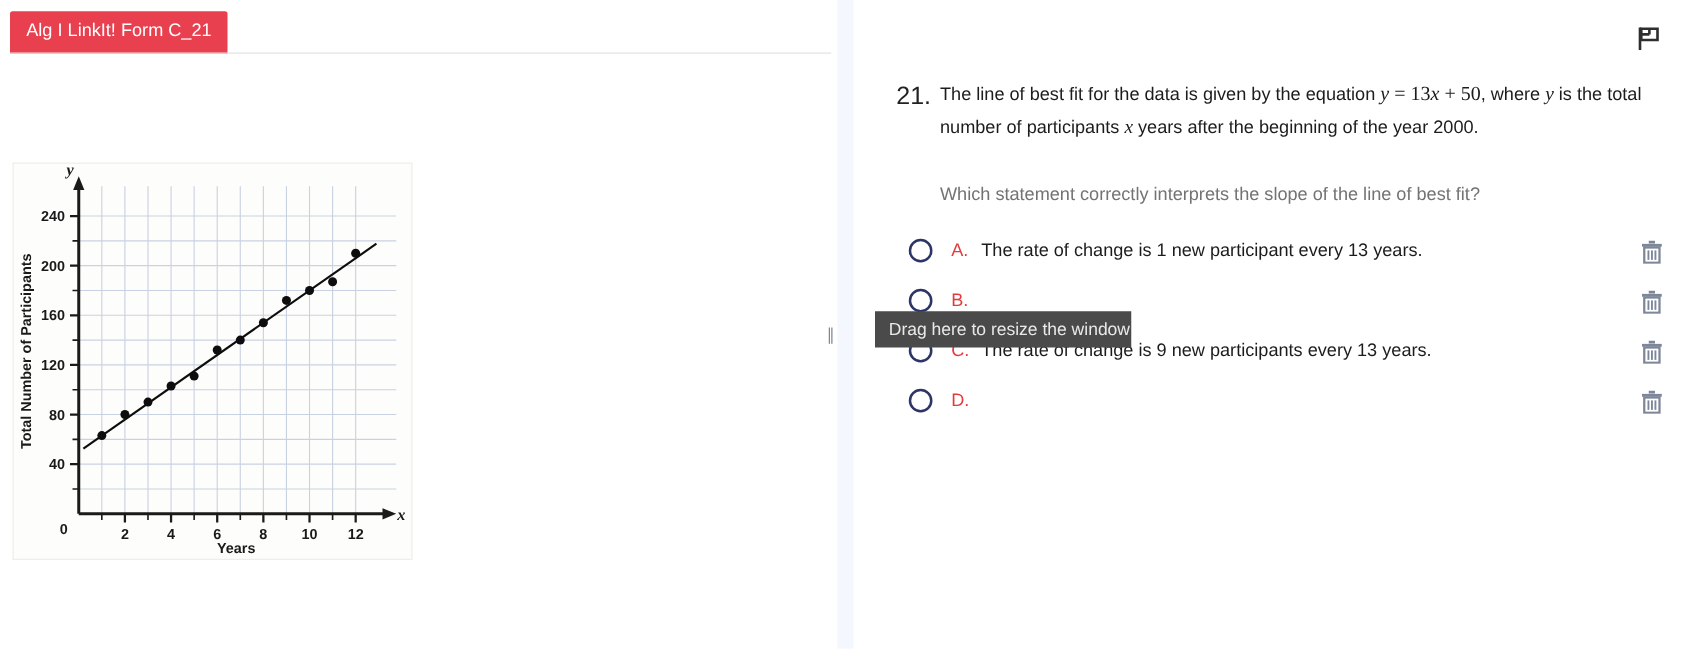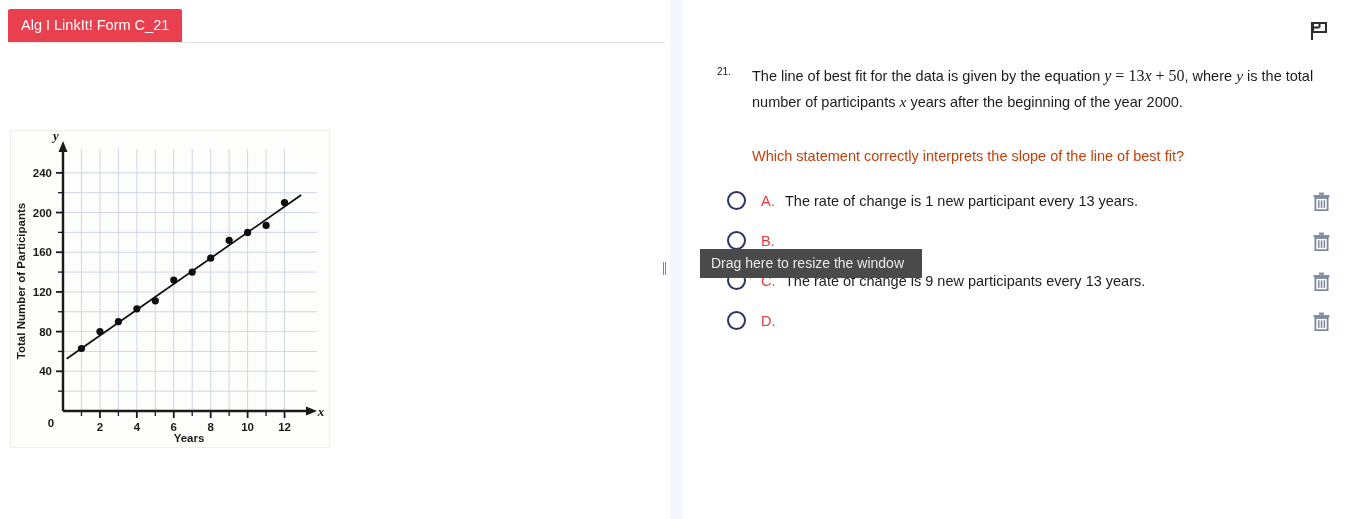--- a/index.html
+++ b/index.html
@@ -87,7 +87,7 @@
   }
   .qnumber {
     position: absolute; left: 34px; top: 66px;
-    font-size: 10px; color: #222;
+    font-size: 20px; color: #222;
   }
   .qstem {
     position: absolute; left: 69px; top: 63px; width: 578px;

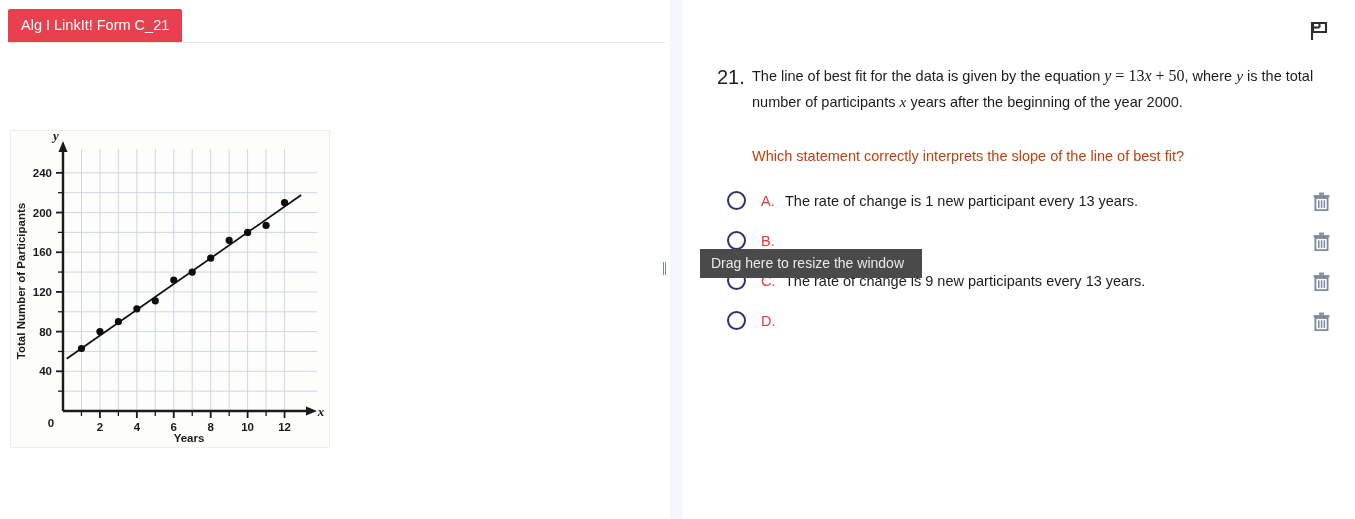--- a/index.html
+++ b/index.html
@@ -98,7 +98,7 @@
   .ital { font-style: italic; font-family: "Liberation Serif", serif; font-size: 15.5px; }
   .qprompt {
     position: absolute; left: 69px; top: 145px; width: 578px;
-    font-size: 14.5px; color: #c2410c; line-height: 1.6;
+    font-size: 14.5px; color: #737373; line-height: 1.6;
   }
 
   .options { position: absolute; left: 0; top: 182px; width: 672px; }

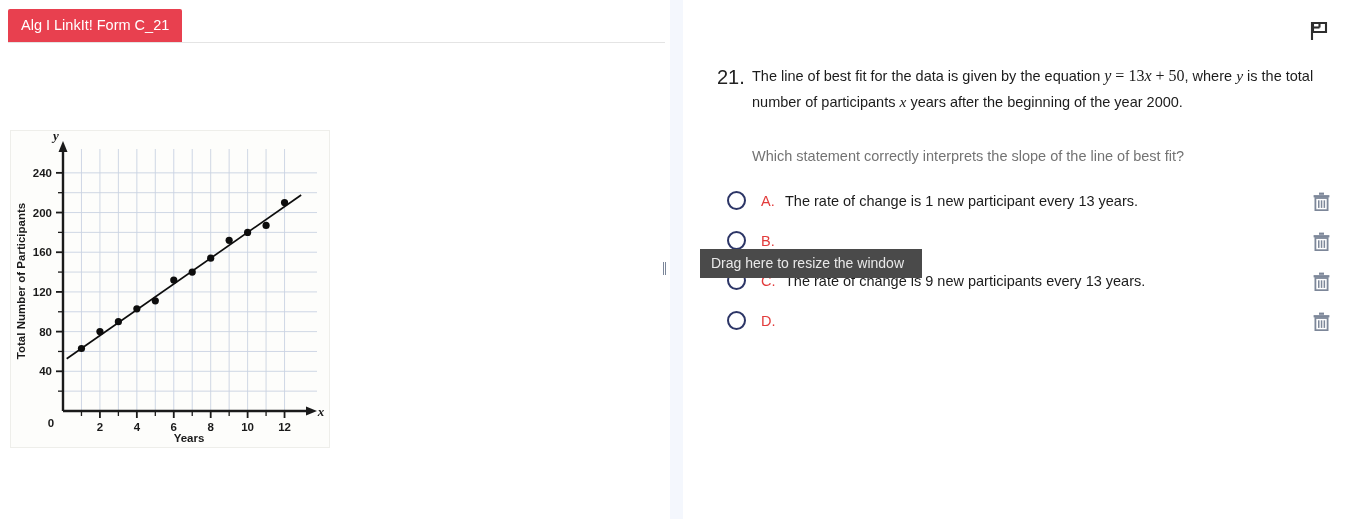--- a/index.html
+++ b/index.html
@@ -72,7 +72,7 @@
     position: absolute; left: 700px; top: 249px;
     background: #4a4a4a; color: #e9e9e9;
     font-size: 14px; line-height: 1;
-    padding: 7px 18px 8px 11px;
+    padding: 7px 1px 8px 11px;
     white-space: nowrap; z-index: 40;
   }
 

